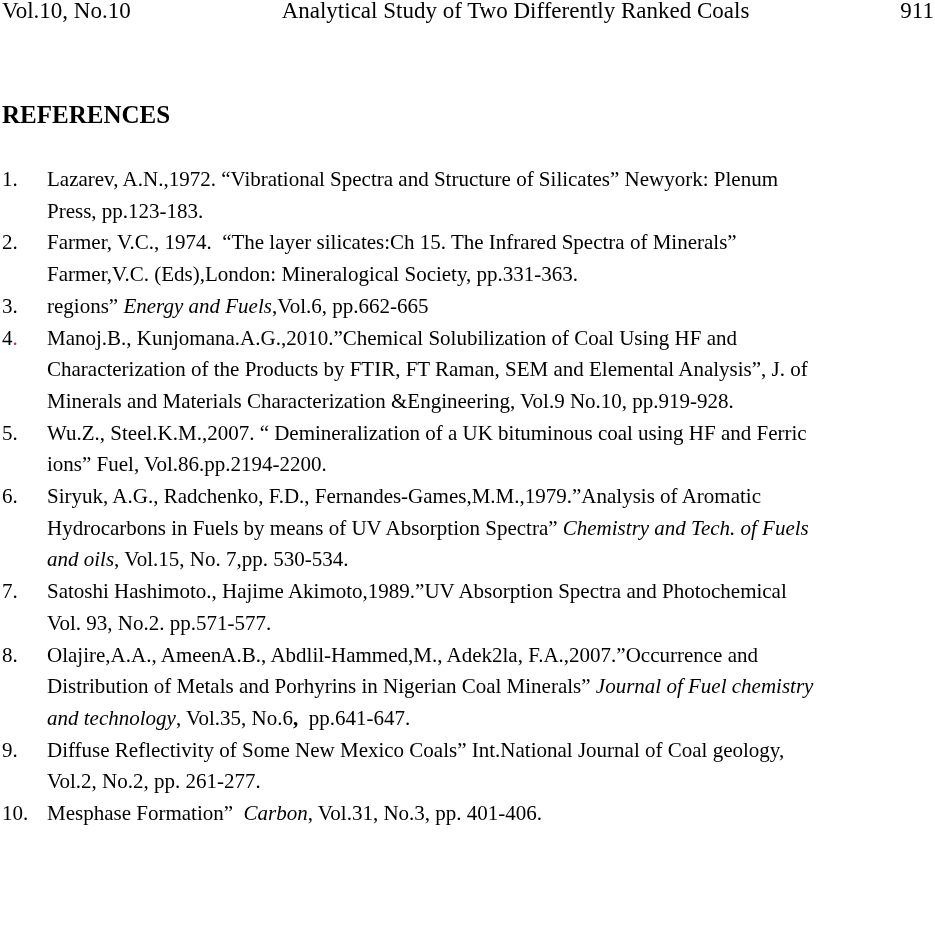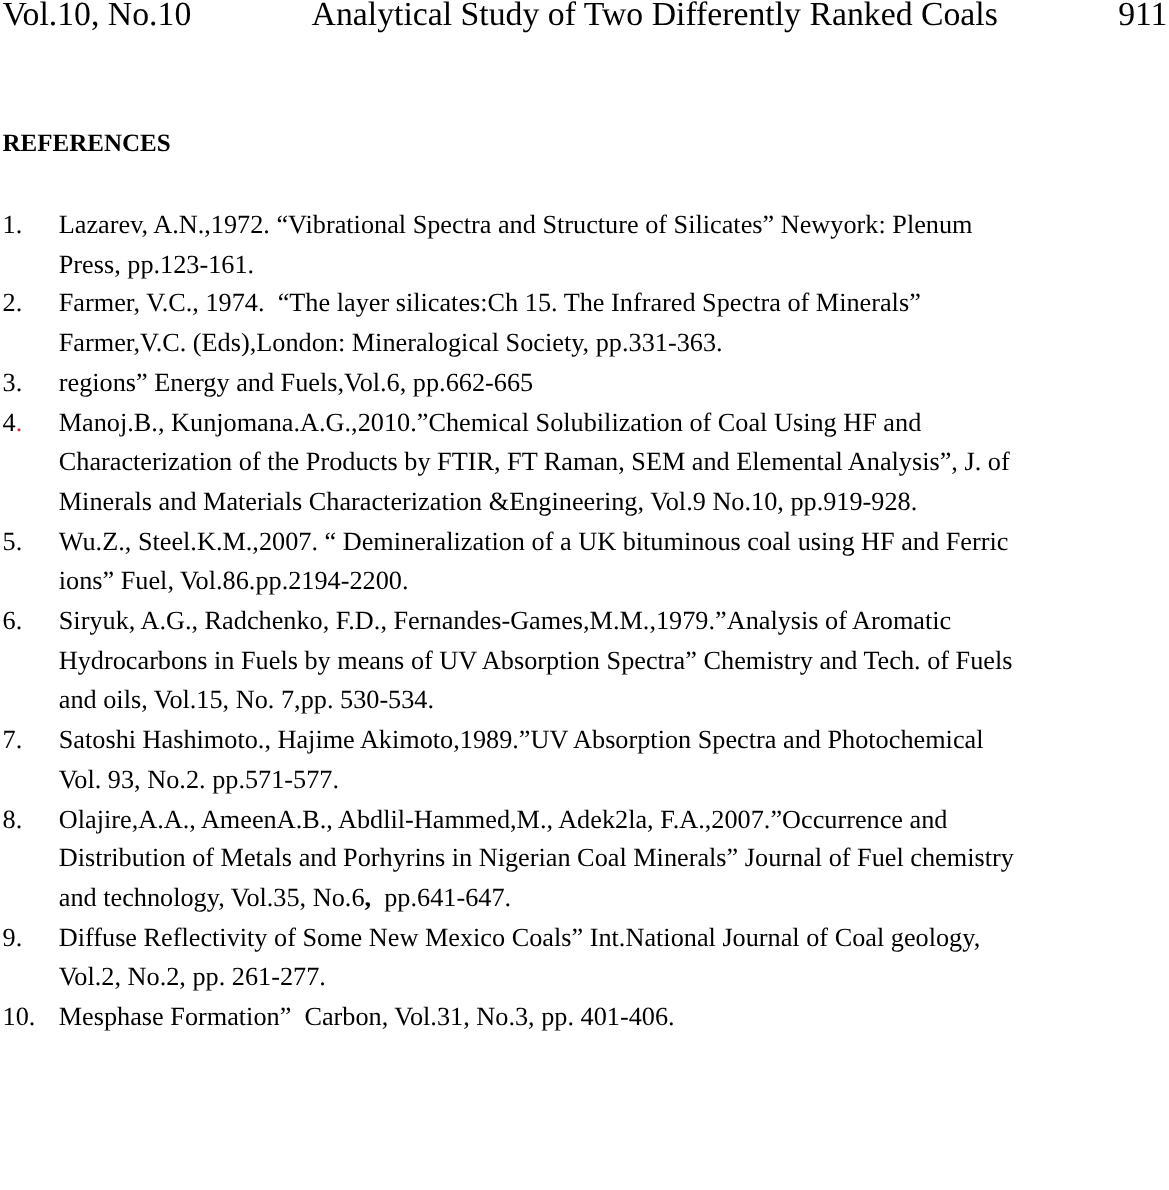--- a/index.html
+++ b/index.html
@@ -22,7 +22,7 @@
     display: flex;
     justify-content: flex-end;
     align-items: flex-start;
-    font-size: 27px;
+    font-size: 23px;
     line-height: 22px;
     padding-top: 0;
   }

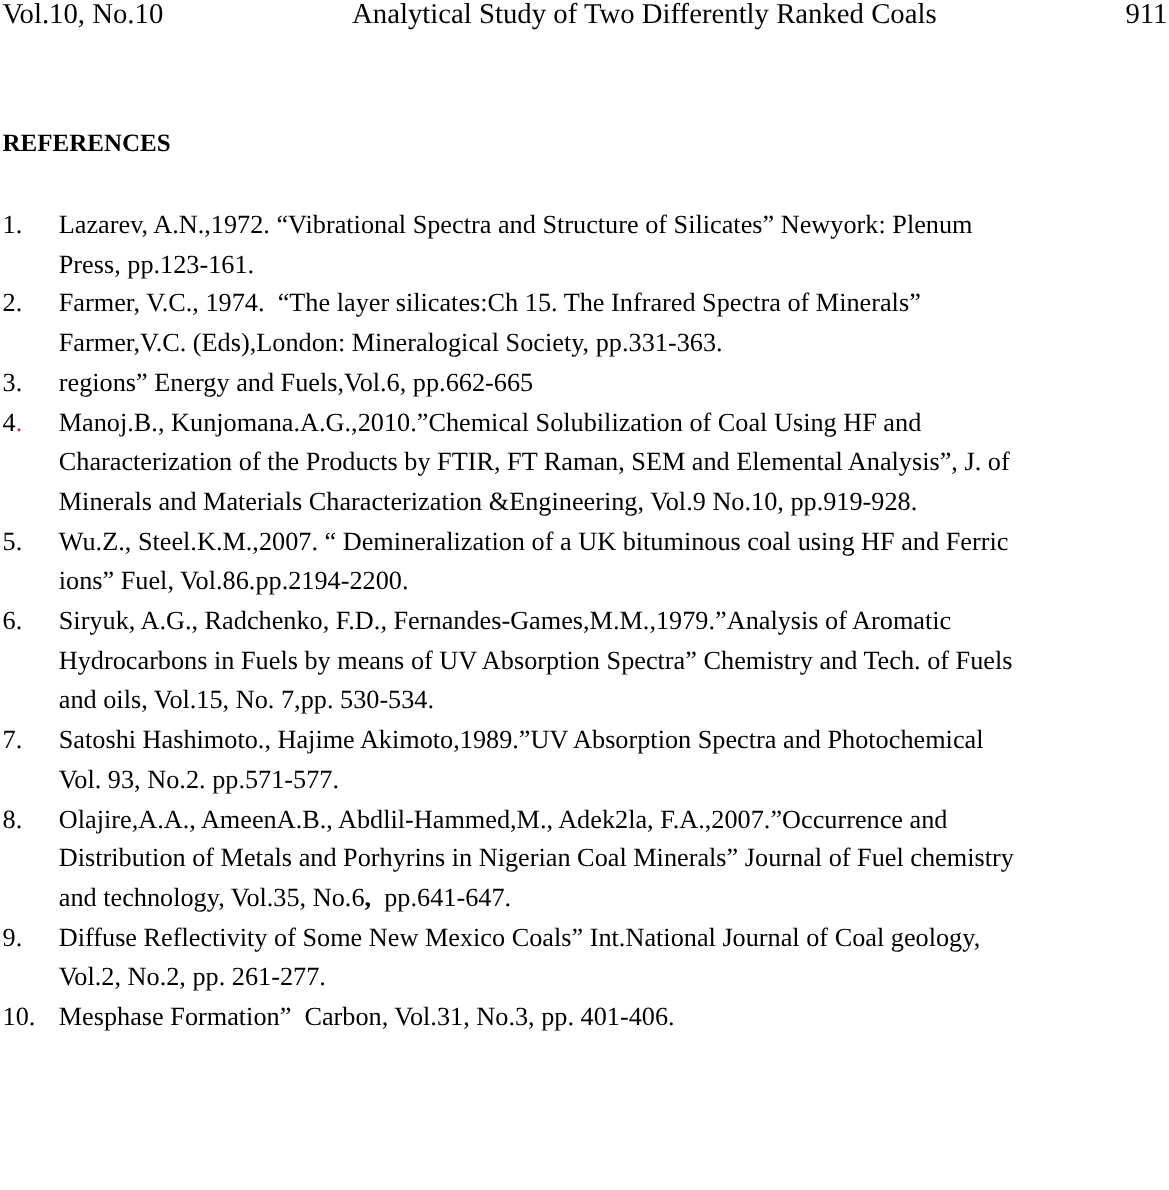--- a/index.html
+++ b/index.html
@@ -31,7 +31,7 @@
   .page-header .hdr-right { flex: 0 0 auto; text-align: right; }
   .section-heading {
     margin: 81px 0 0 0;
-    font-size: 20px;
+    font-size: 25px;
     font-weight: bold;
     line-height: 24px;
     letter-spacing: 0px;

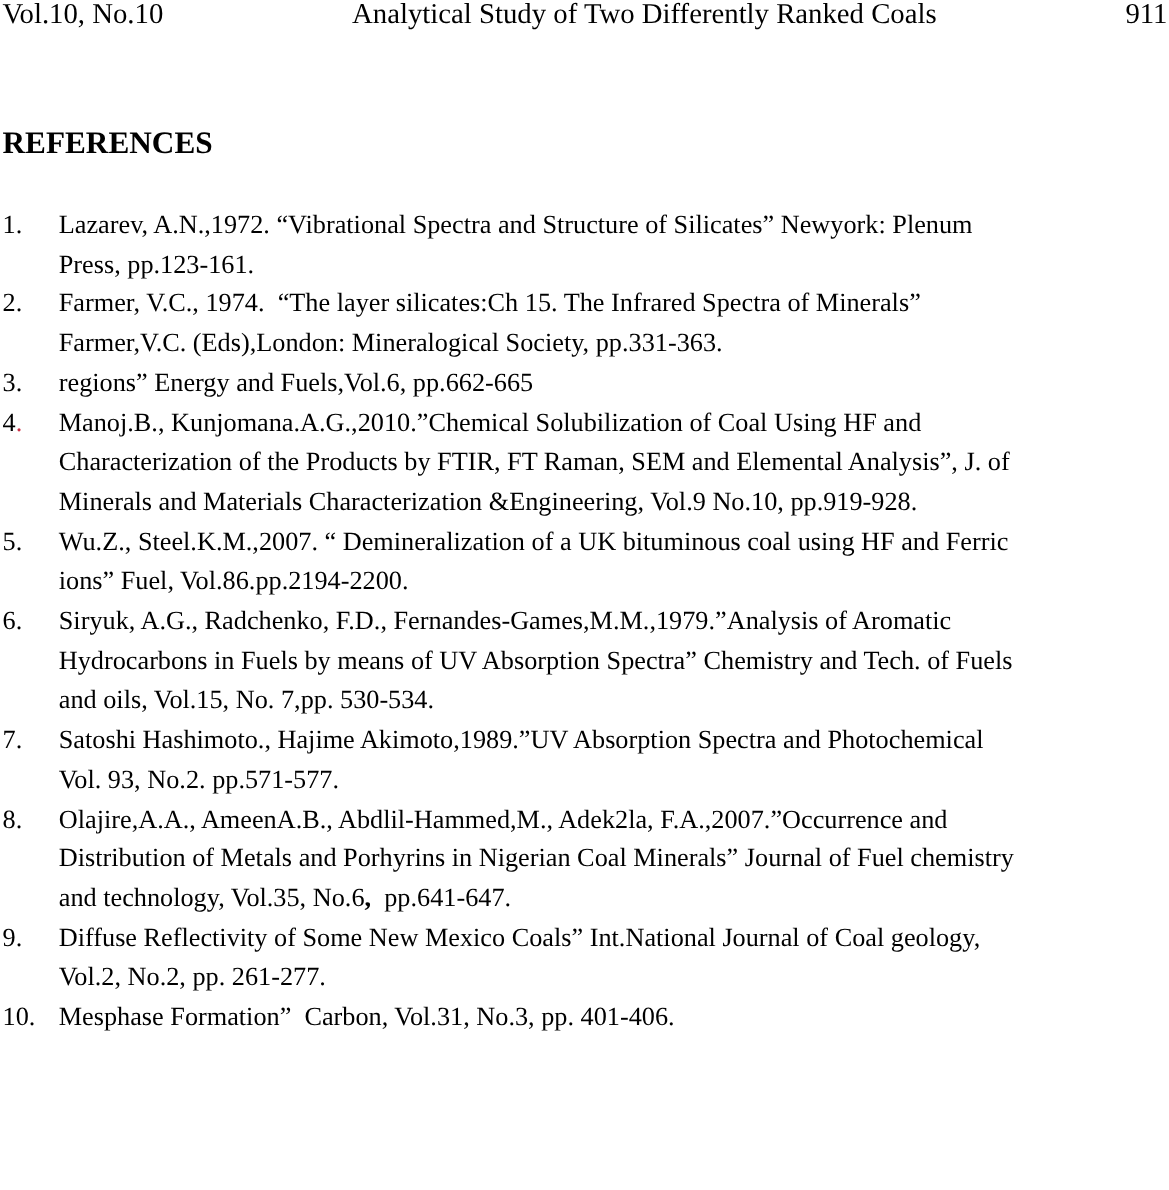--- a/index.html
+++ b/index.html
@@ -77,7 +77,7 @@
       <div class="ref-num"><span>1.</span></div>
       <div class="ref-body">
         <div class="ref-line"><span>Lazarev, A.N.,1972. “Vibrational Spectra and Structure of Silicates” Newyork: Plenum</span></div>
-        <div class="ref-line"><span>Press, pp.123-161.</span></div>
+        <div class="ref-line"><span>Press, pp.123-183.</span></div>
       </div>
     </div>
     <div class="ref-row">

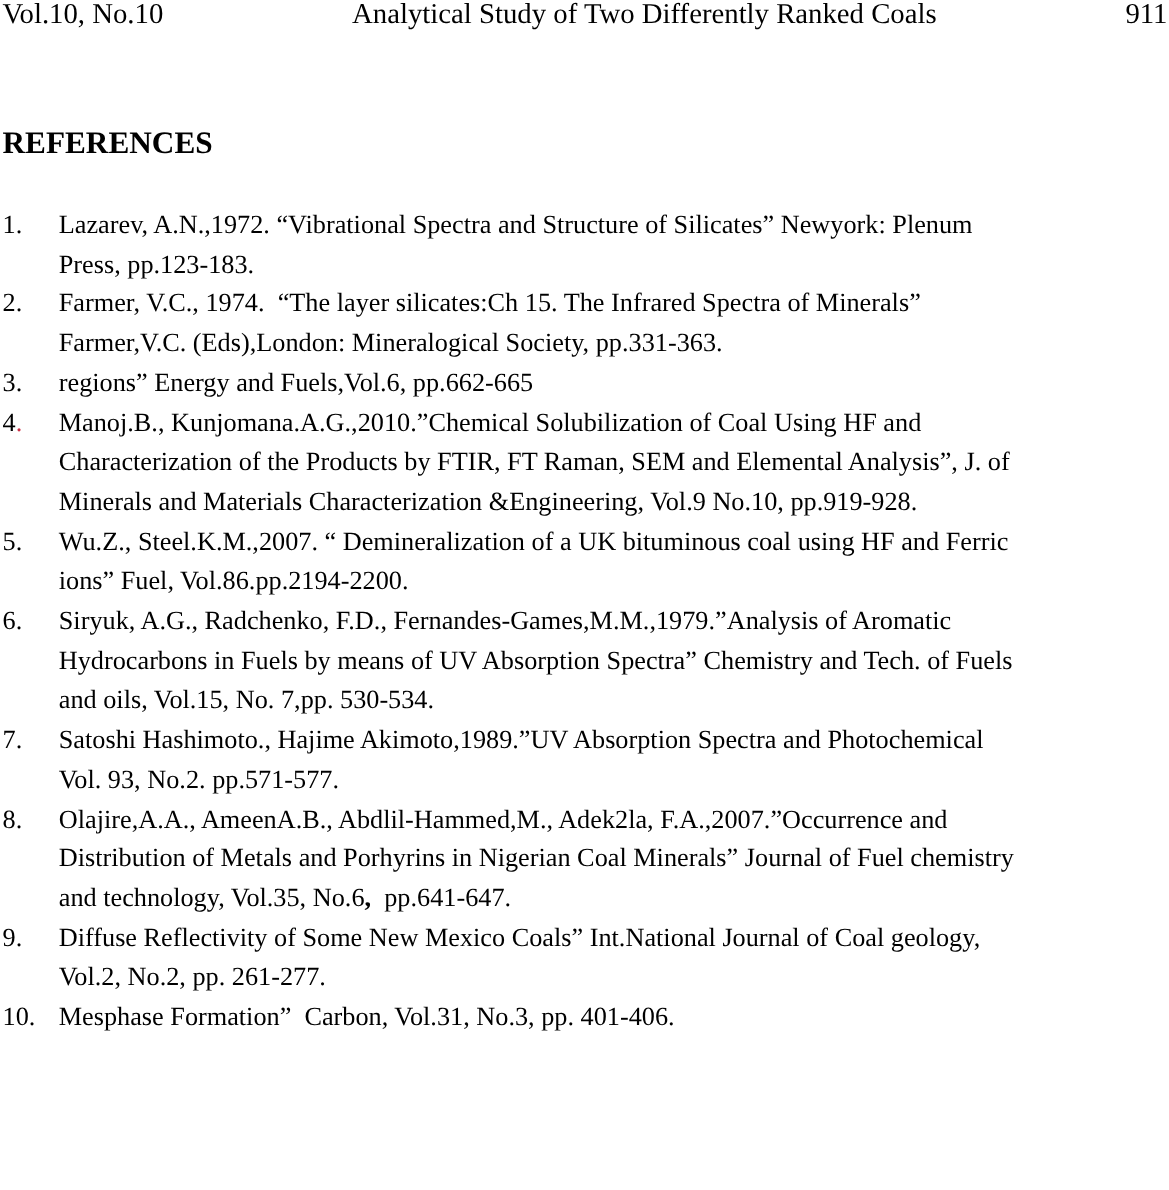--- a/index.html
+++ b/index.html
@@ -58,7 +58,7 @@
     line-height: 31.7px;
     white-space: pre;
   }
-  .it { }
+  .it { font-style: italic; }
   .bd { font-weight: bold; }
 </style>
 </head>

